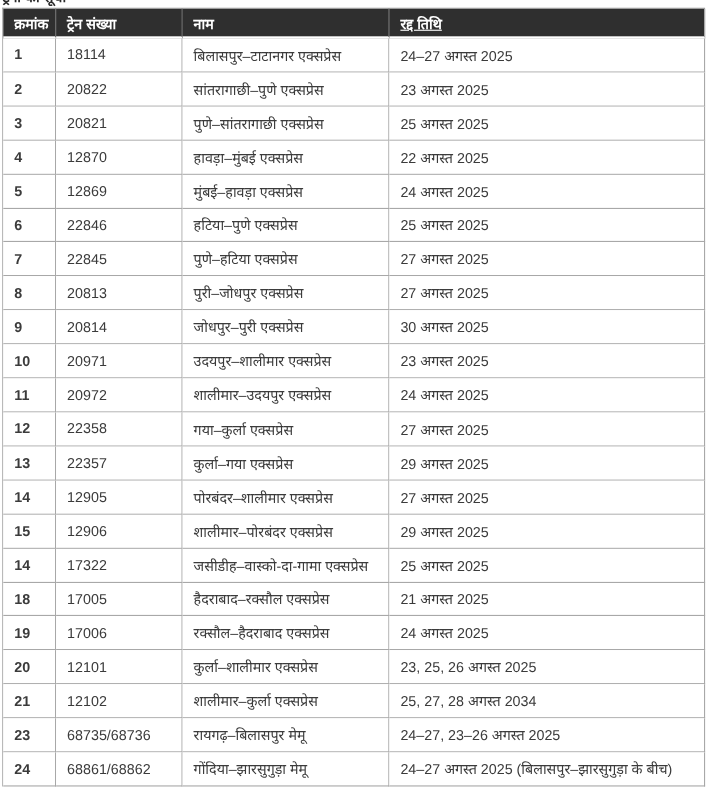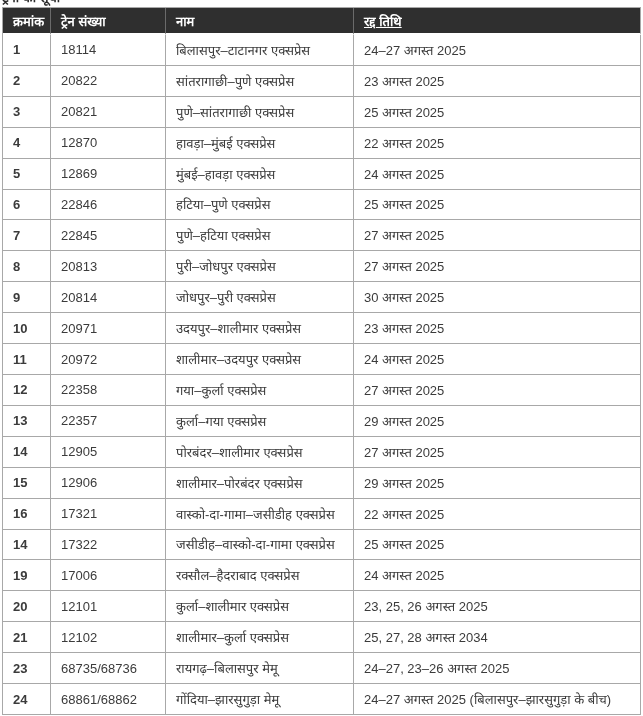--- a/index.html
+++ b/index.html
@@ -183,12 +183,6 @@
         <td>29 अगस्त 2025</td>
       </tr>
       <tr>
-        <td>16</td>
-        <td>17321</td>
-        <td>वास्को-दा-गामा–जसीडीह एक्सप्रेस</td>
-        <td>22 अगस्त 2025</td>
-      </tr>
-      <tr>
         <td>14</td>
         <td>17322</td>
         <td>जसीडीह–वास्को-दा-गामा एक्सप्रेस</td>

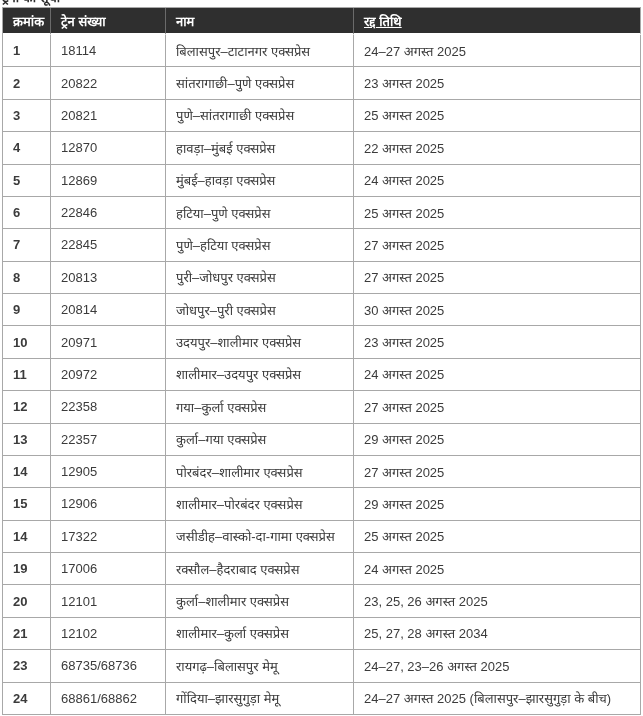--- a/index.html
+++ b/index.html
@@ -189,6 +189,12 @@
         <td>25 अगस्त 2025</td>
       </tr>
       <tr>
+        <td>18</td>
+        <td>17005</td>
+        <td>हैदराबाद–रक्सौल एक्सप्रेस</td>
+        <td>21 अगस्त 2025</td>
+      </tr>
+      <tr>
         <td>19</td>
         <td>17006</td>
         <td>रक्सौल–हैदराबाद एक्सप्रेस</td>

